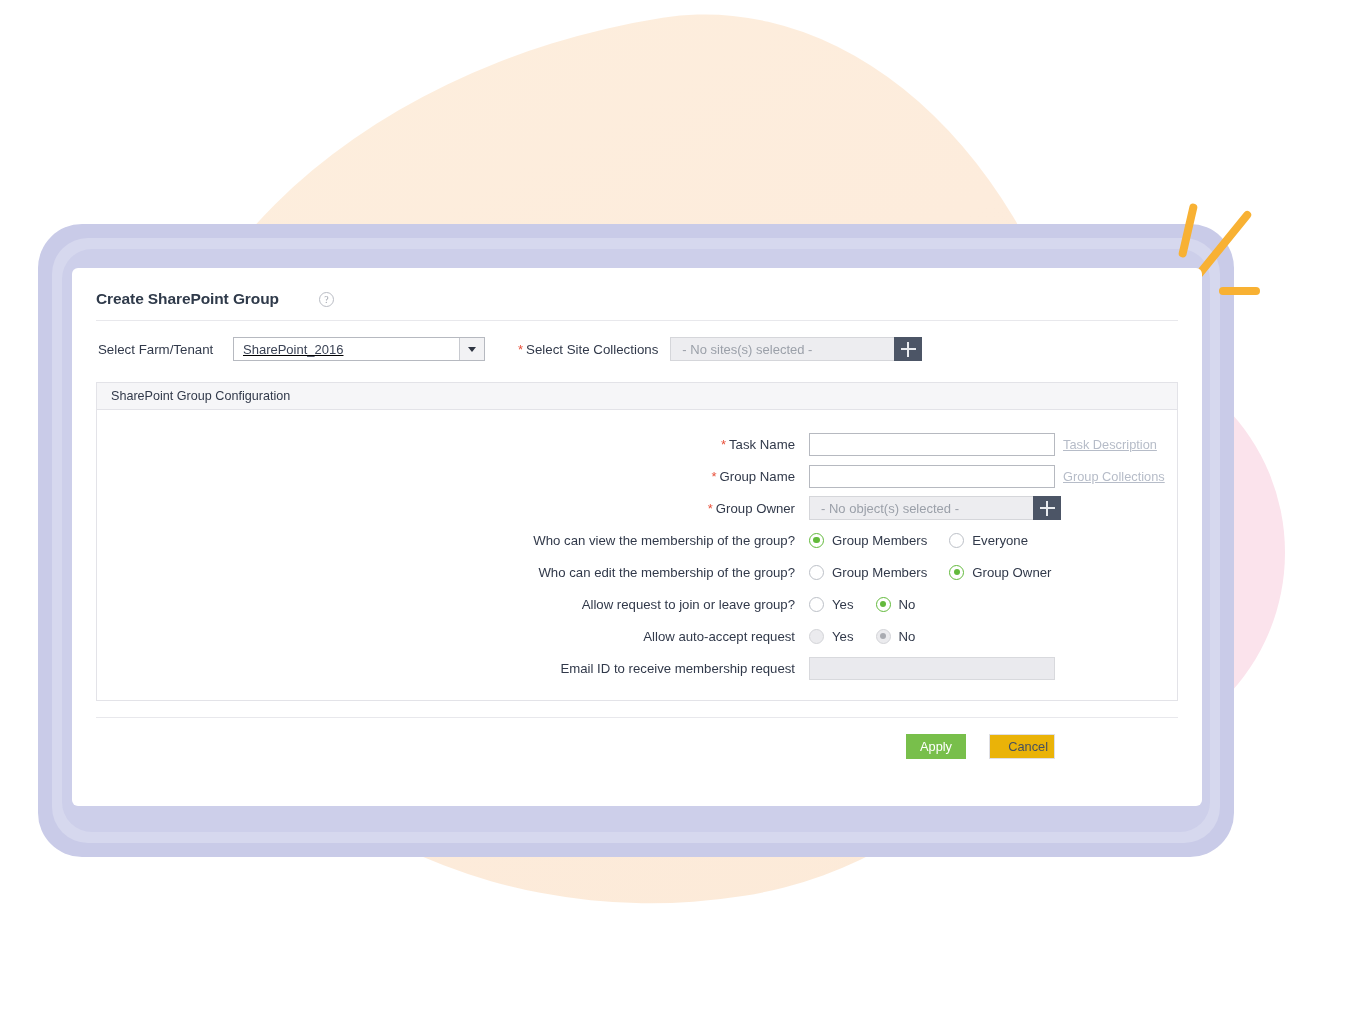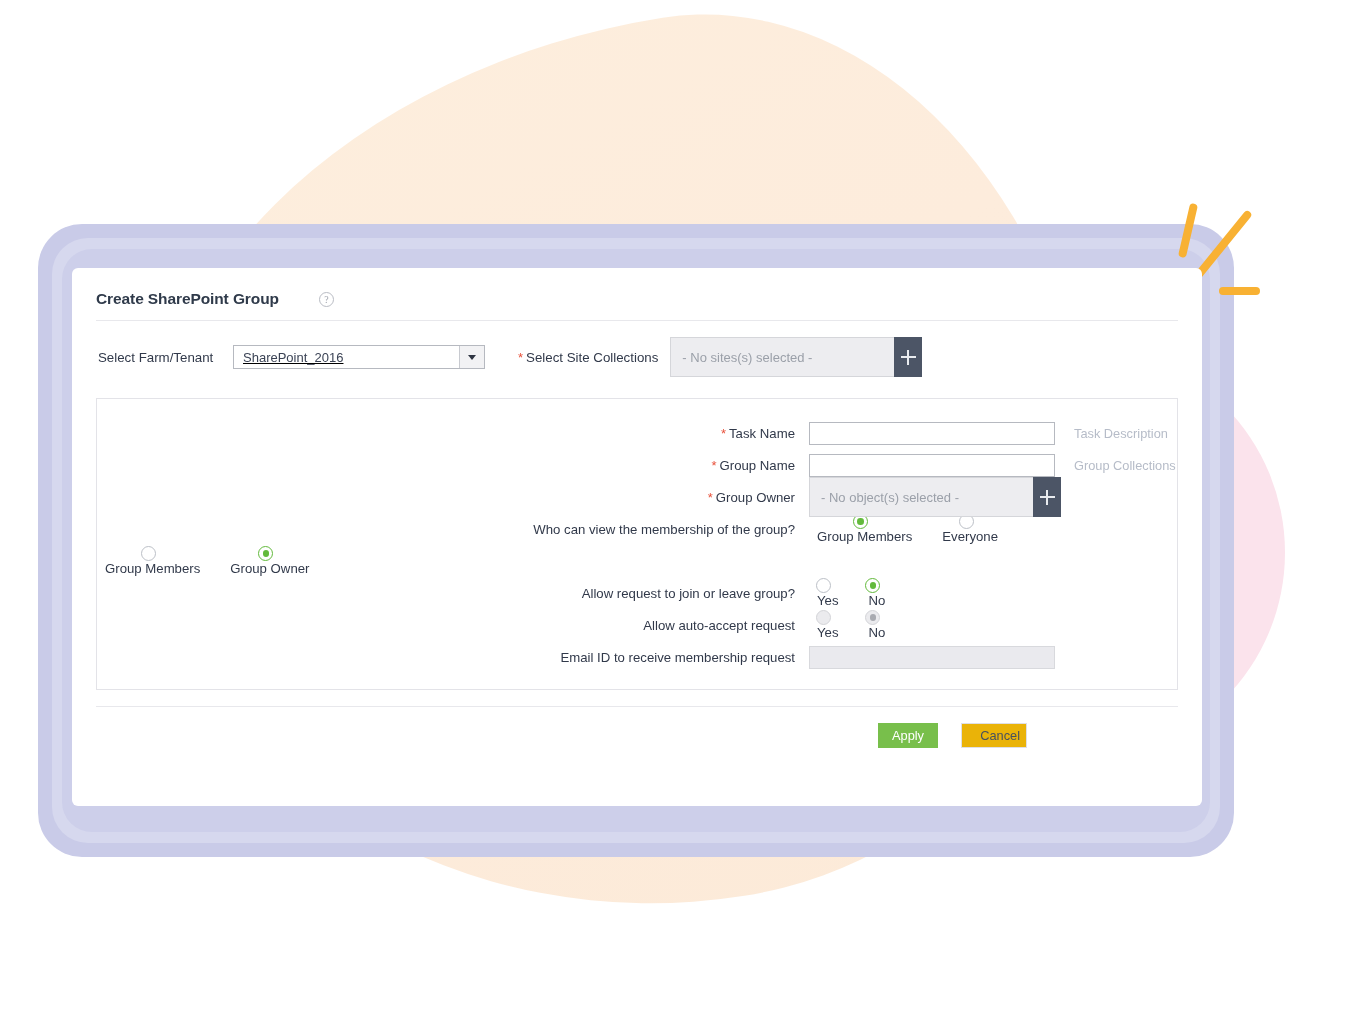--- a/index.html
+++ b/index.html
@@ -156,7 +156,7 @@
   .picker {
     position: relative;
     display: flex;
-    width: 252px; height: 40px;
+    width: 252px; height: 24px;
     cursor: pointer;
   }
   .picker-field {

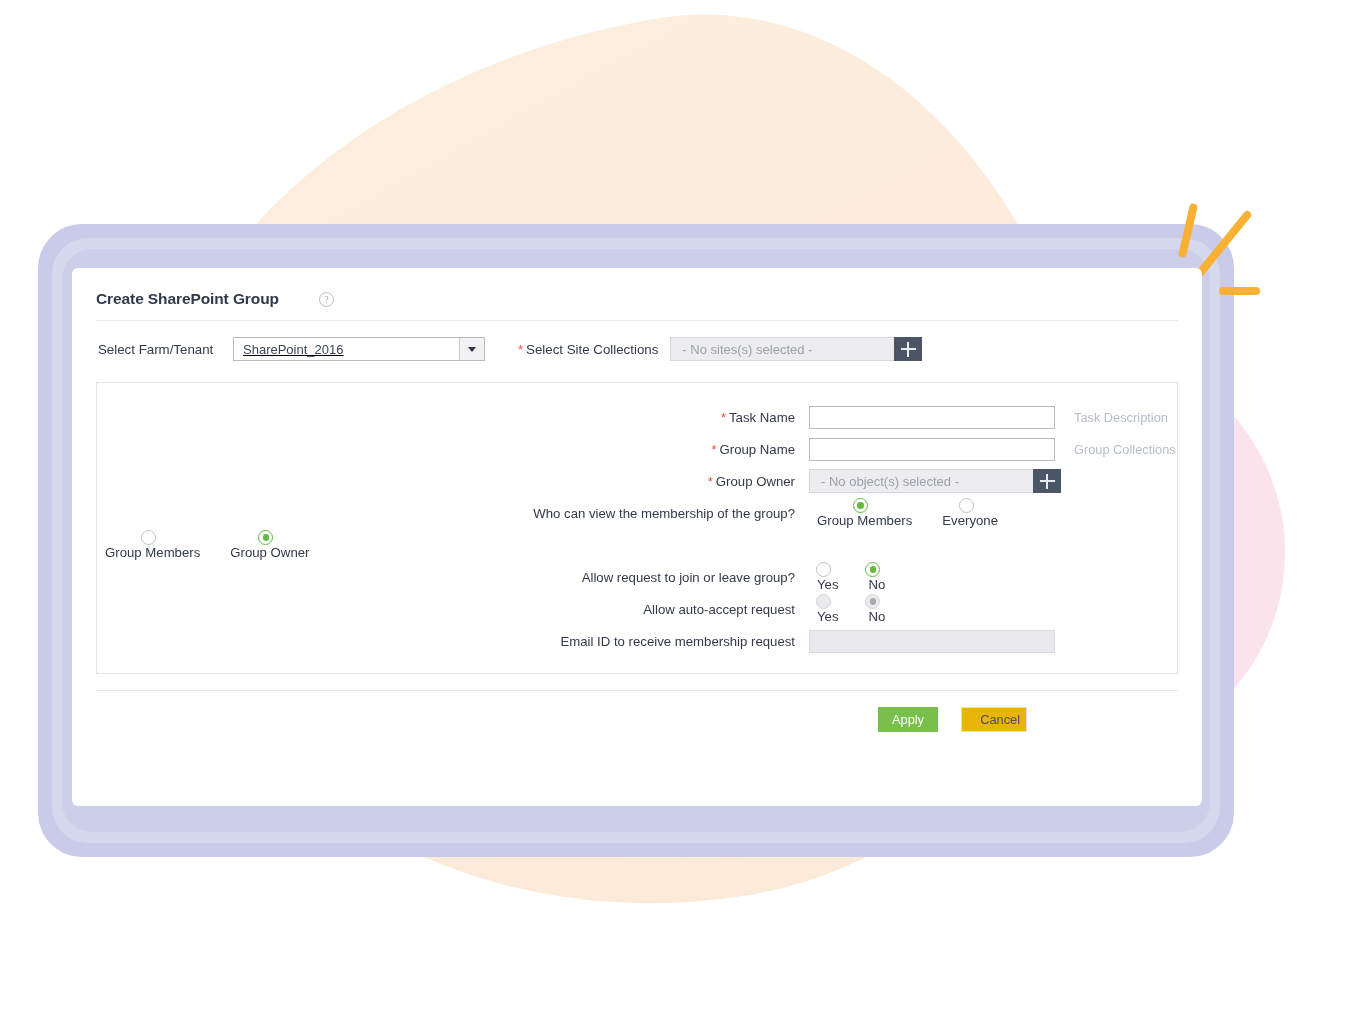--- a/index.html
+++ b/index.html
@@ -332,6 +332,7 @@
     </div>
 
     <div class="panel">
+      <div class="panel-head">SharePoint Group Configuration</div>
 
       <div class="panel-body">
 

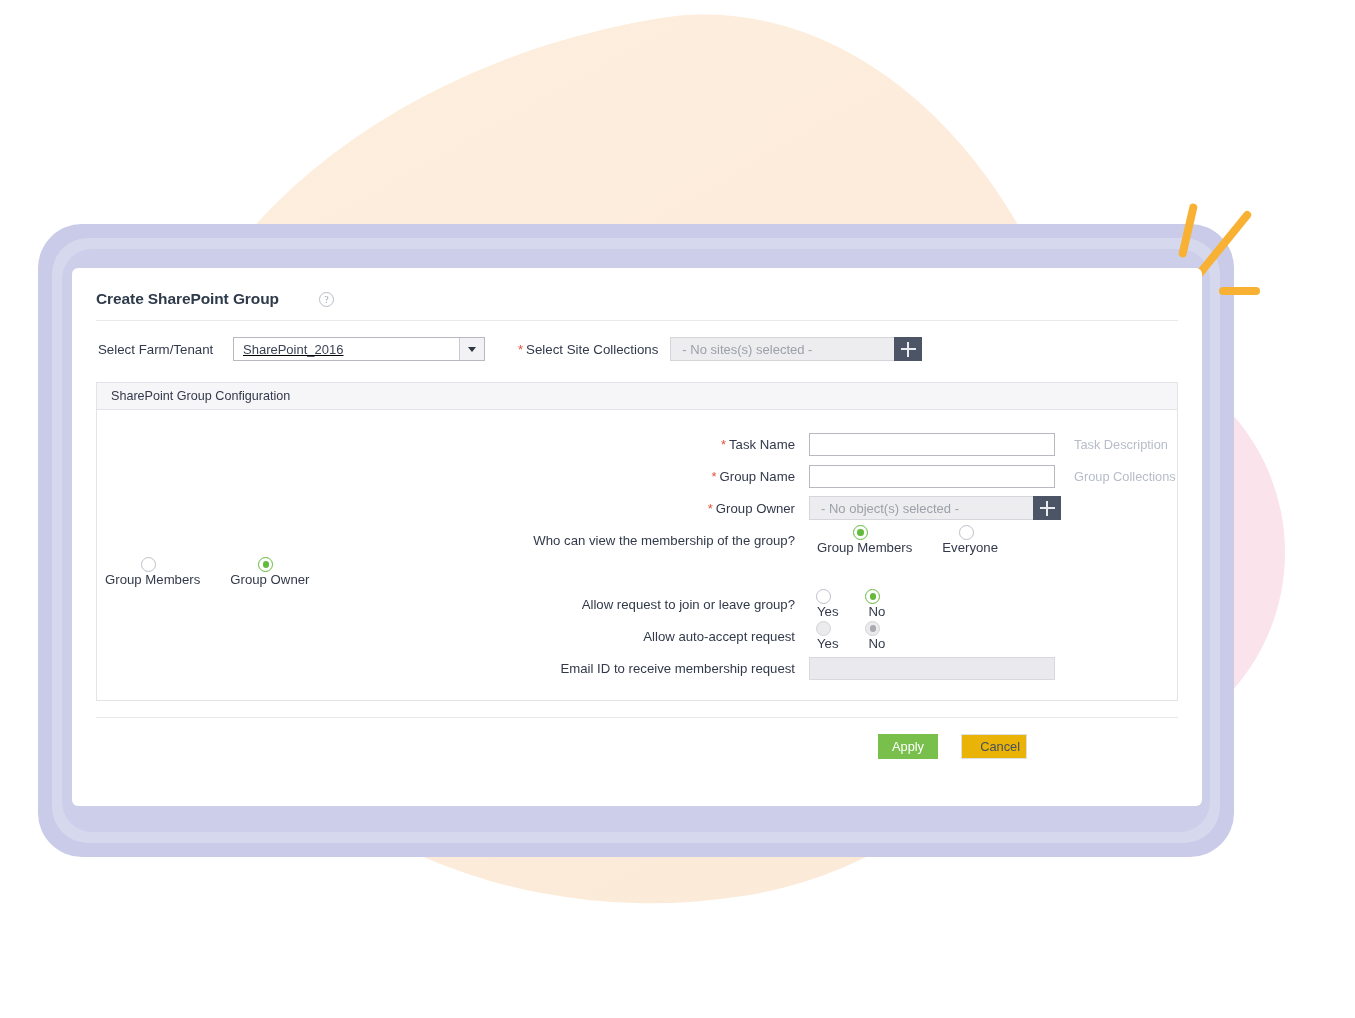--- a/index.html
+++ b/index.html
@@ -217,9 +217,10 @@
   }
   .txtin.disabled { background: #eaeaee; border-color: #d8d9dd; }
   .sidelink {
-    margin-left: 19px;
+    margin-left: 8px;
     font-size: 12.8px;
     color: #b6bcc8;
+    text-decoration: underline;
     cursor: pointer;
     white-space: nowrap;
   }

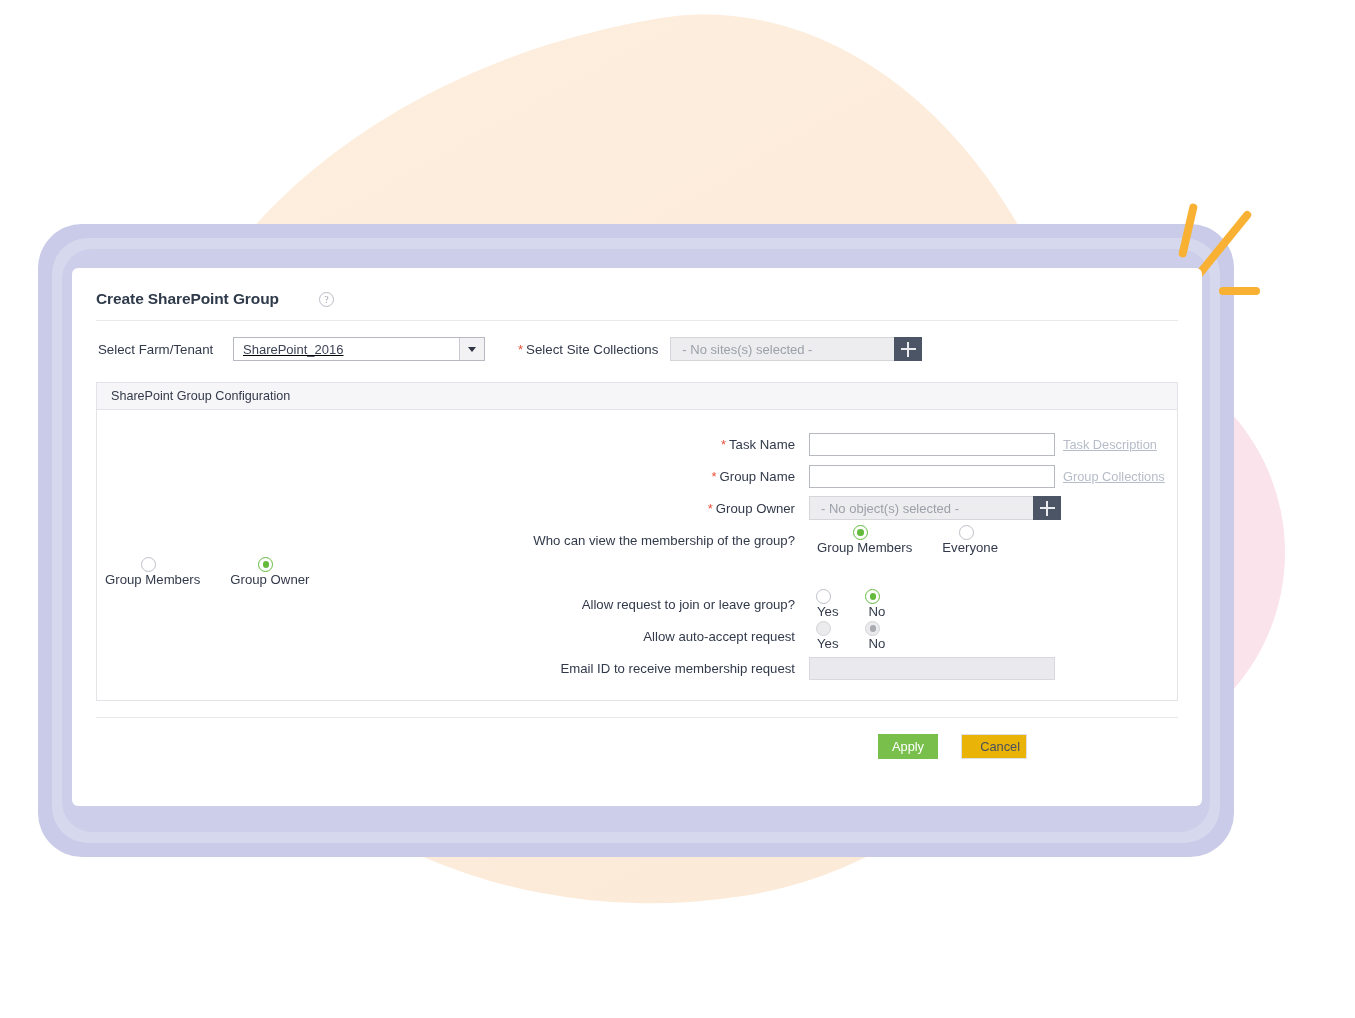--- a/index.html
+++ b/index.html
@@ -230,7 +230,6 @@
     display: flex; align-items: center;
     cursor: pointer;
     margin-right: 22px;
-    flex-direction: column;
   }
   .radio {
     width: 15px; height: 15px;

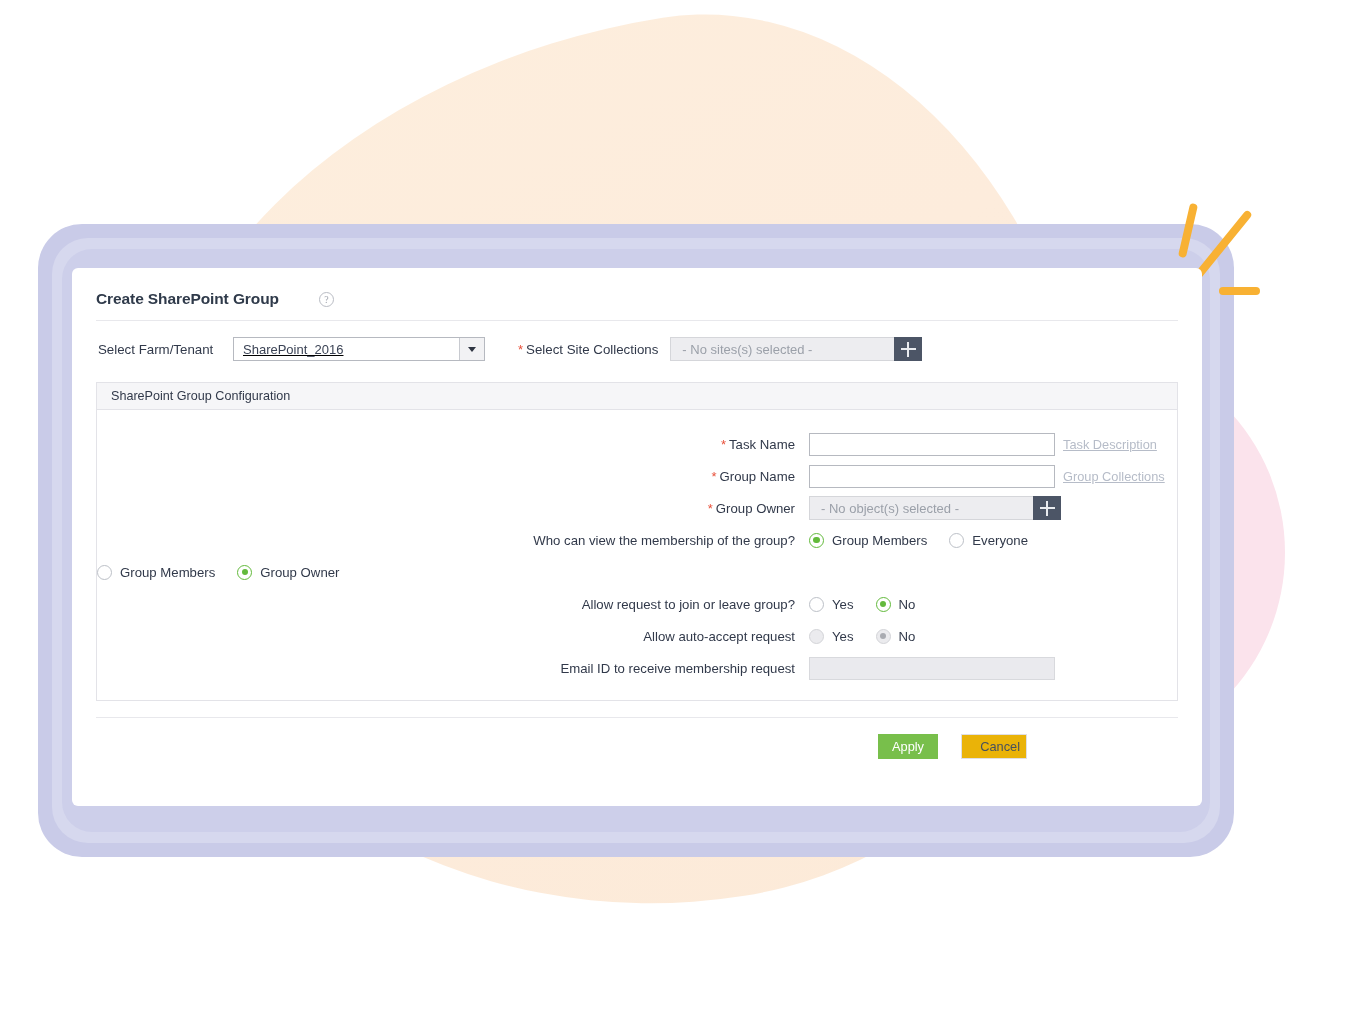--- a/index.html
+++ b/index.html
@@ -377,6 +377,7 @@
         </div>
 
         <div class="frow">
+          <div class="flabel">Who can edit the membership of the group?</div>
           <div class="radios">
             <div class="rad-opt">
               <span class="radio"></span>

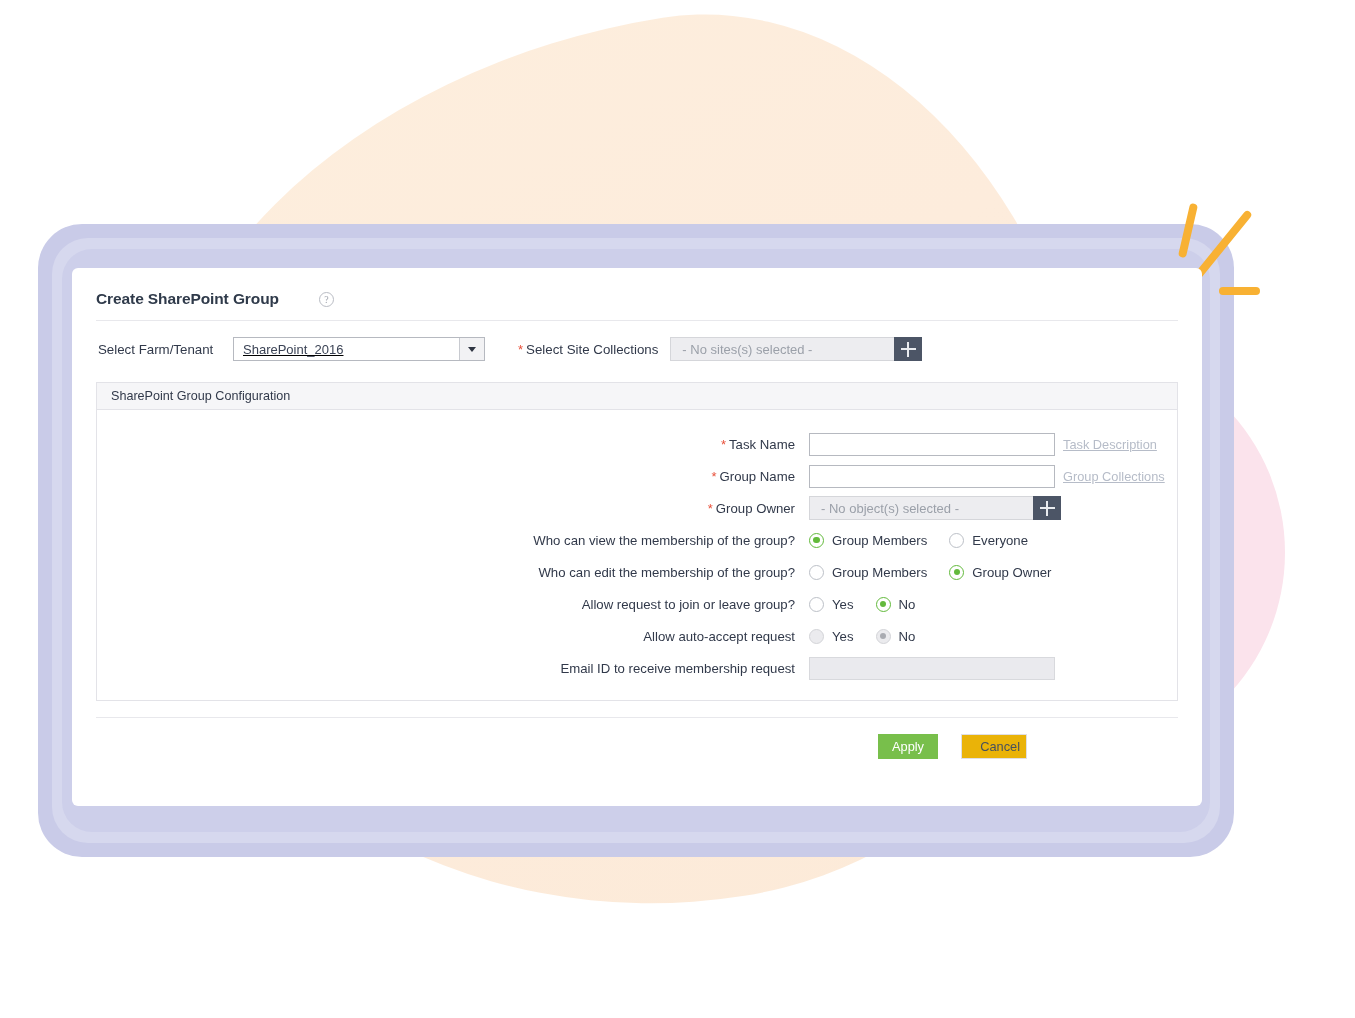--- a/index.html
+++ b/index.html
@@ -271,6 +271,7 @@
     border: none;
     cursor: pointer;
     font-family: "Liberation Sans", sans-serif;
+    margin-left: 28px;
   }
   .btn-apply {
     width: 60px;

